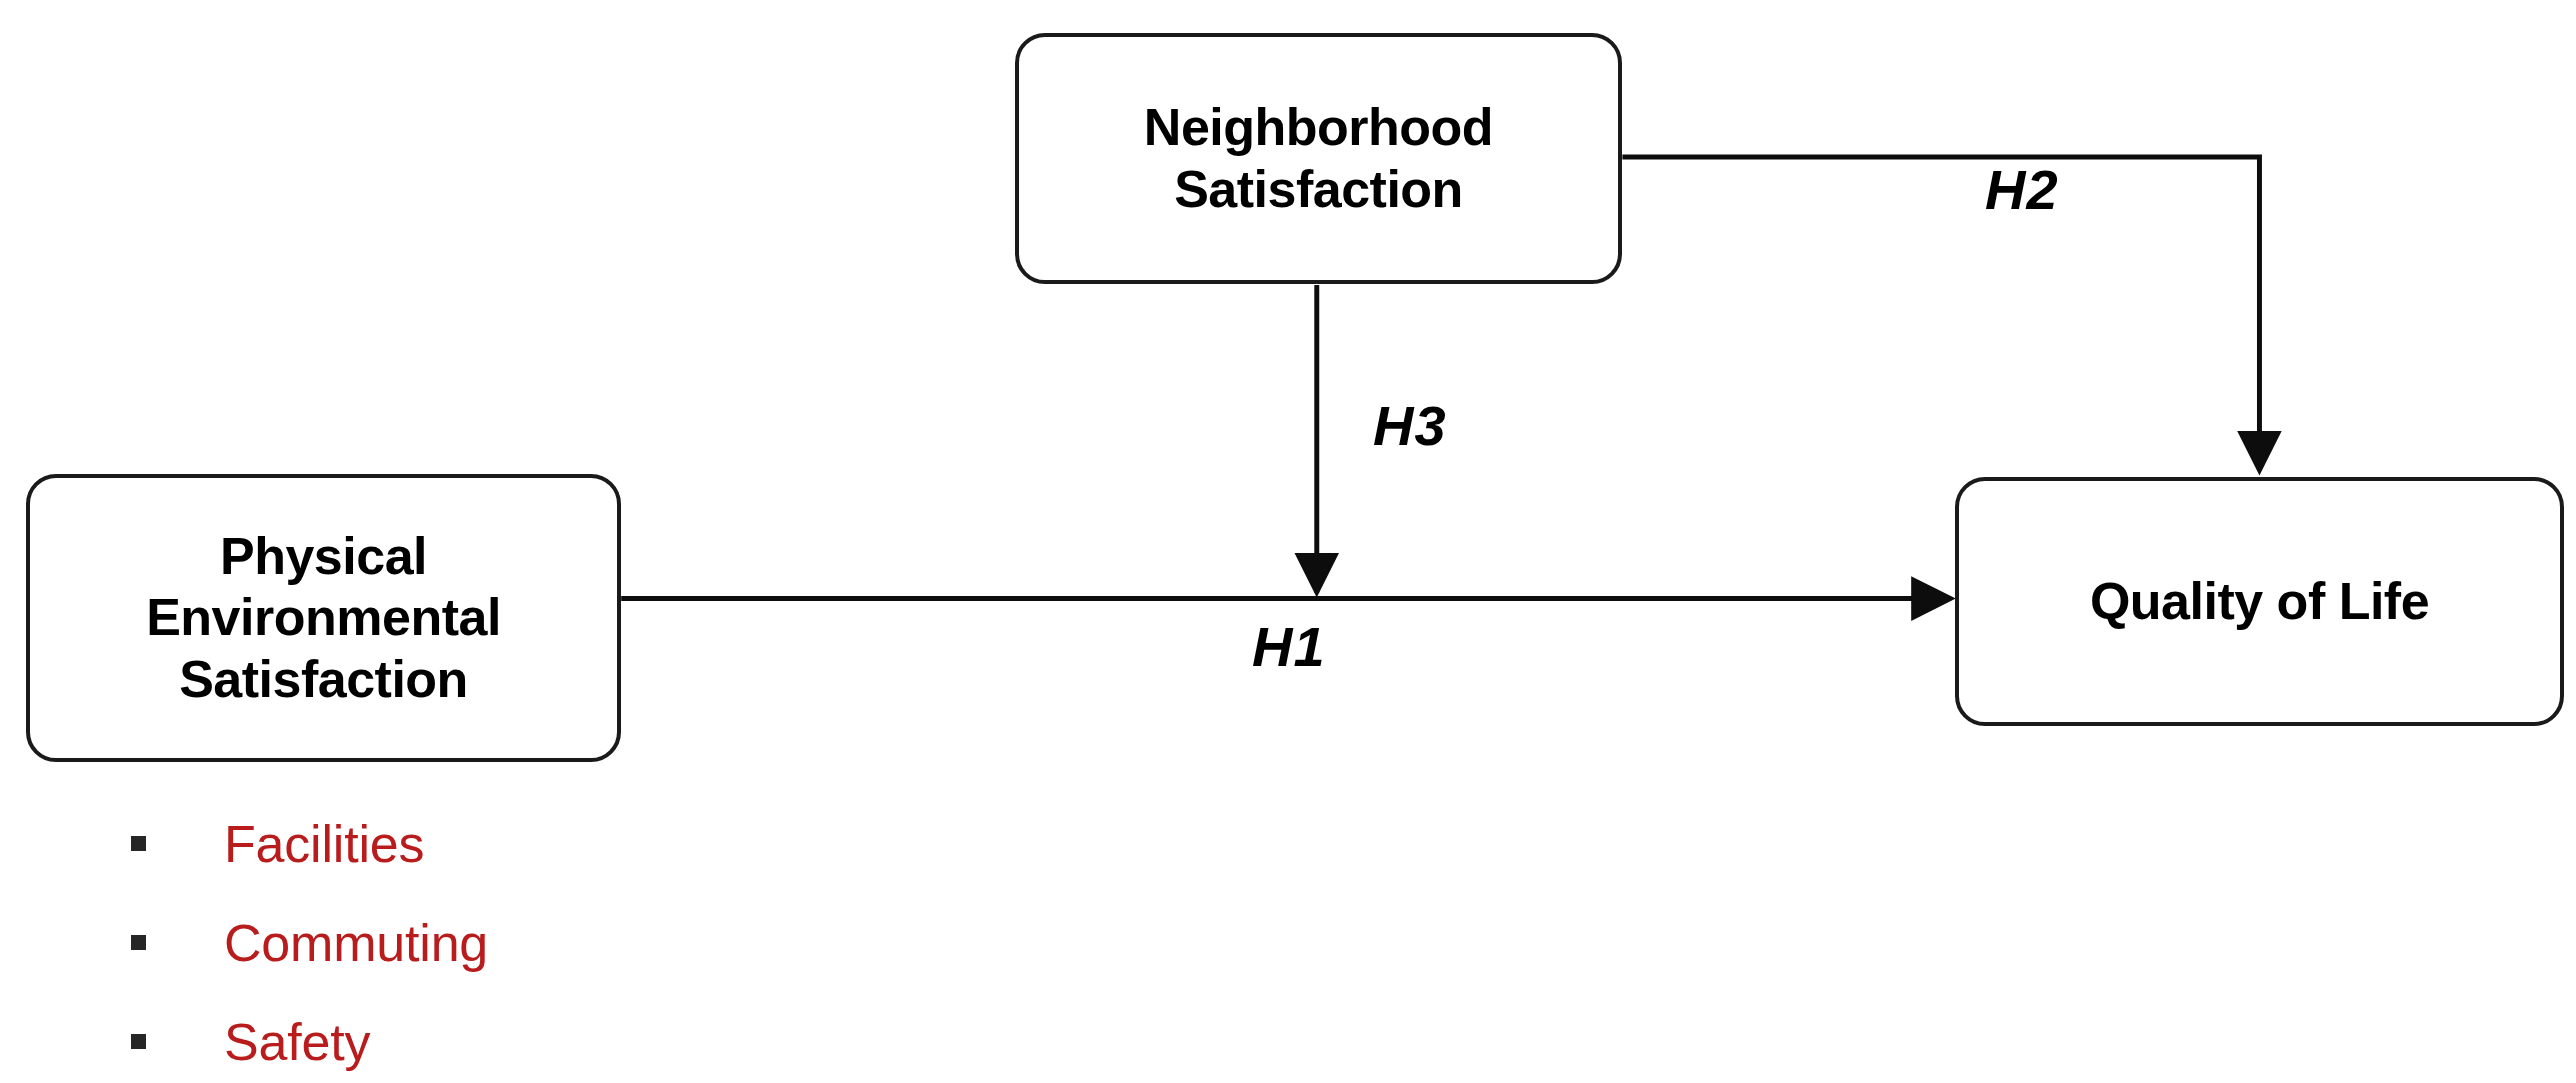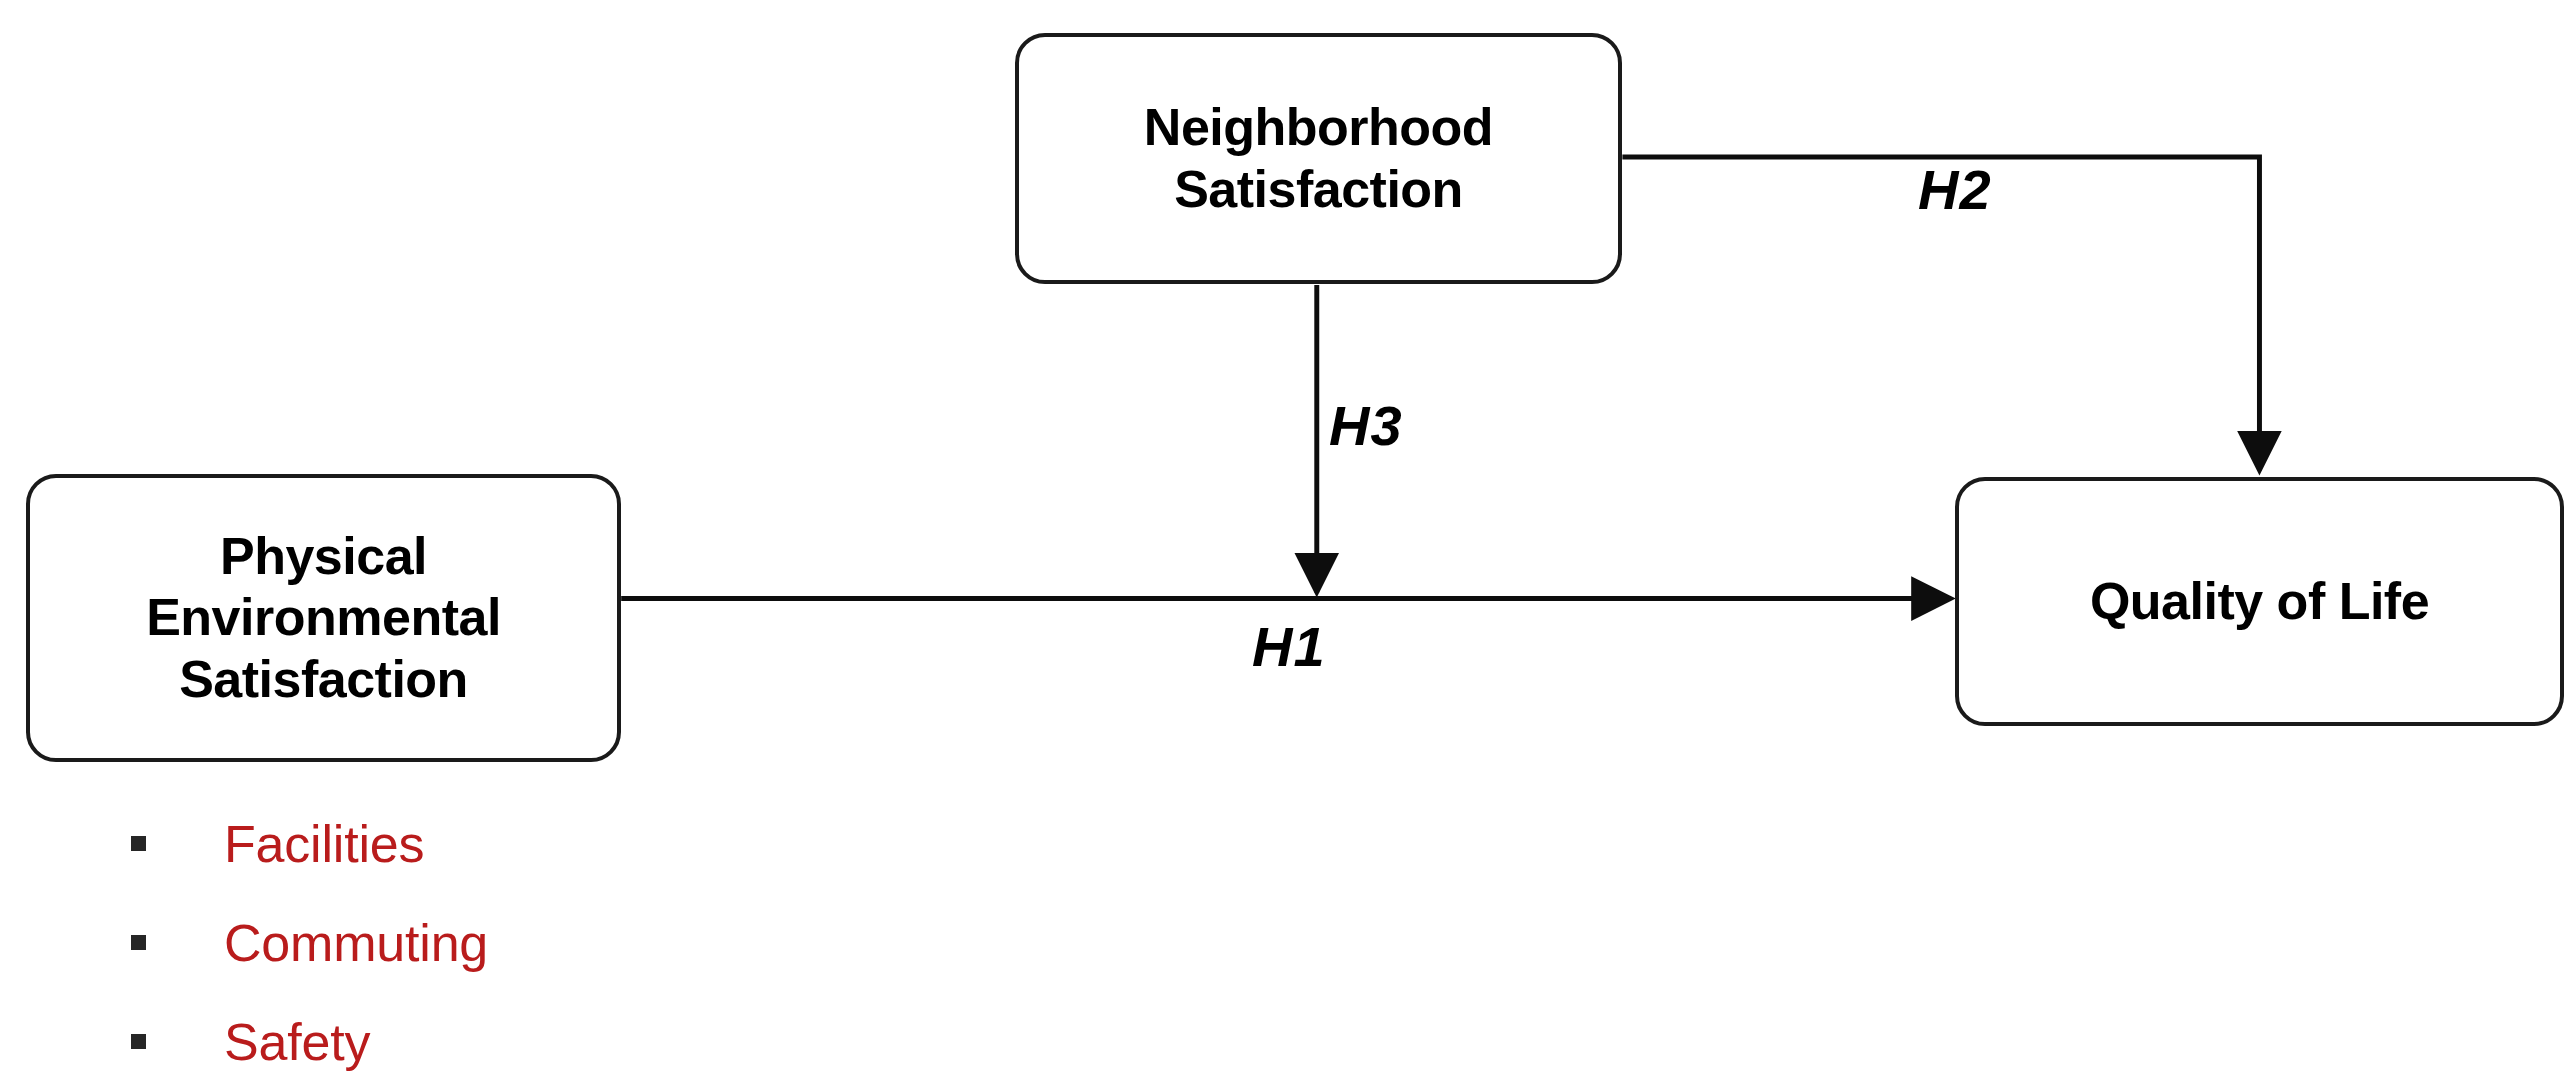--- a/index.html
+++ b/index.html
@@ -85,7 +85,7 @@
     white-space: nowrap;
   }
   #label-h1 { left: 1252px; top: 614px; }
-  #label-h2 { left: 1918px; top: 157px; }
+  #label-h2 { left: 1985px; top: 157px; }
   #label-h3 { left: 1329px; top: 393px; }
 
   

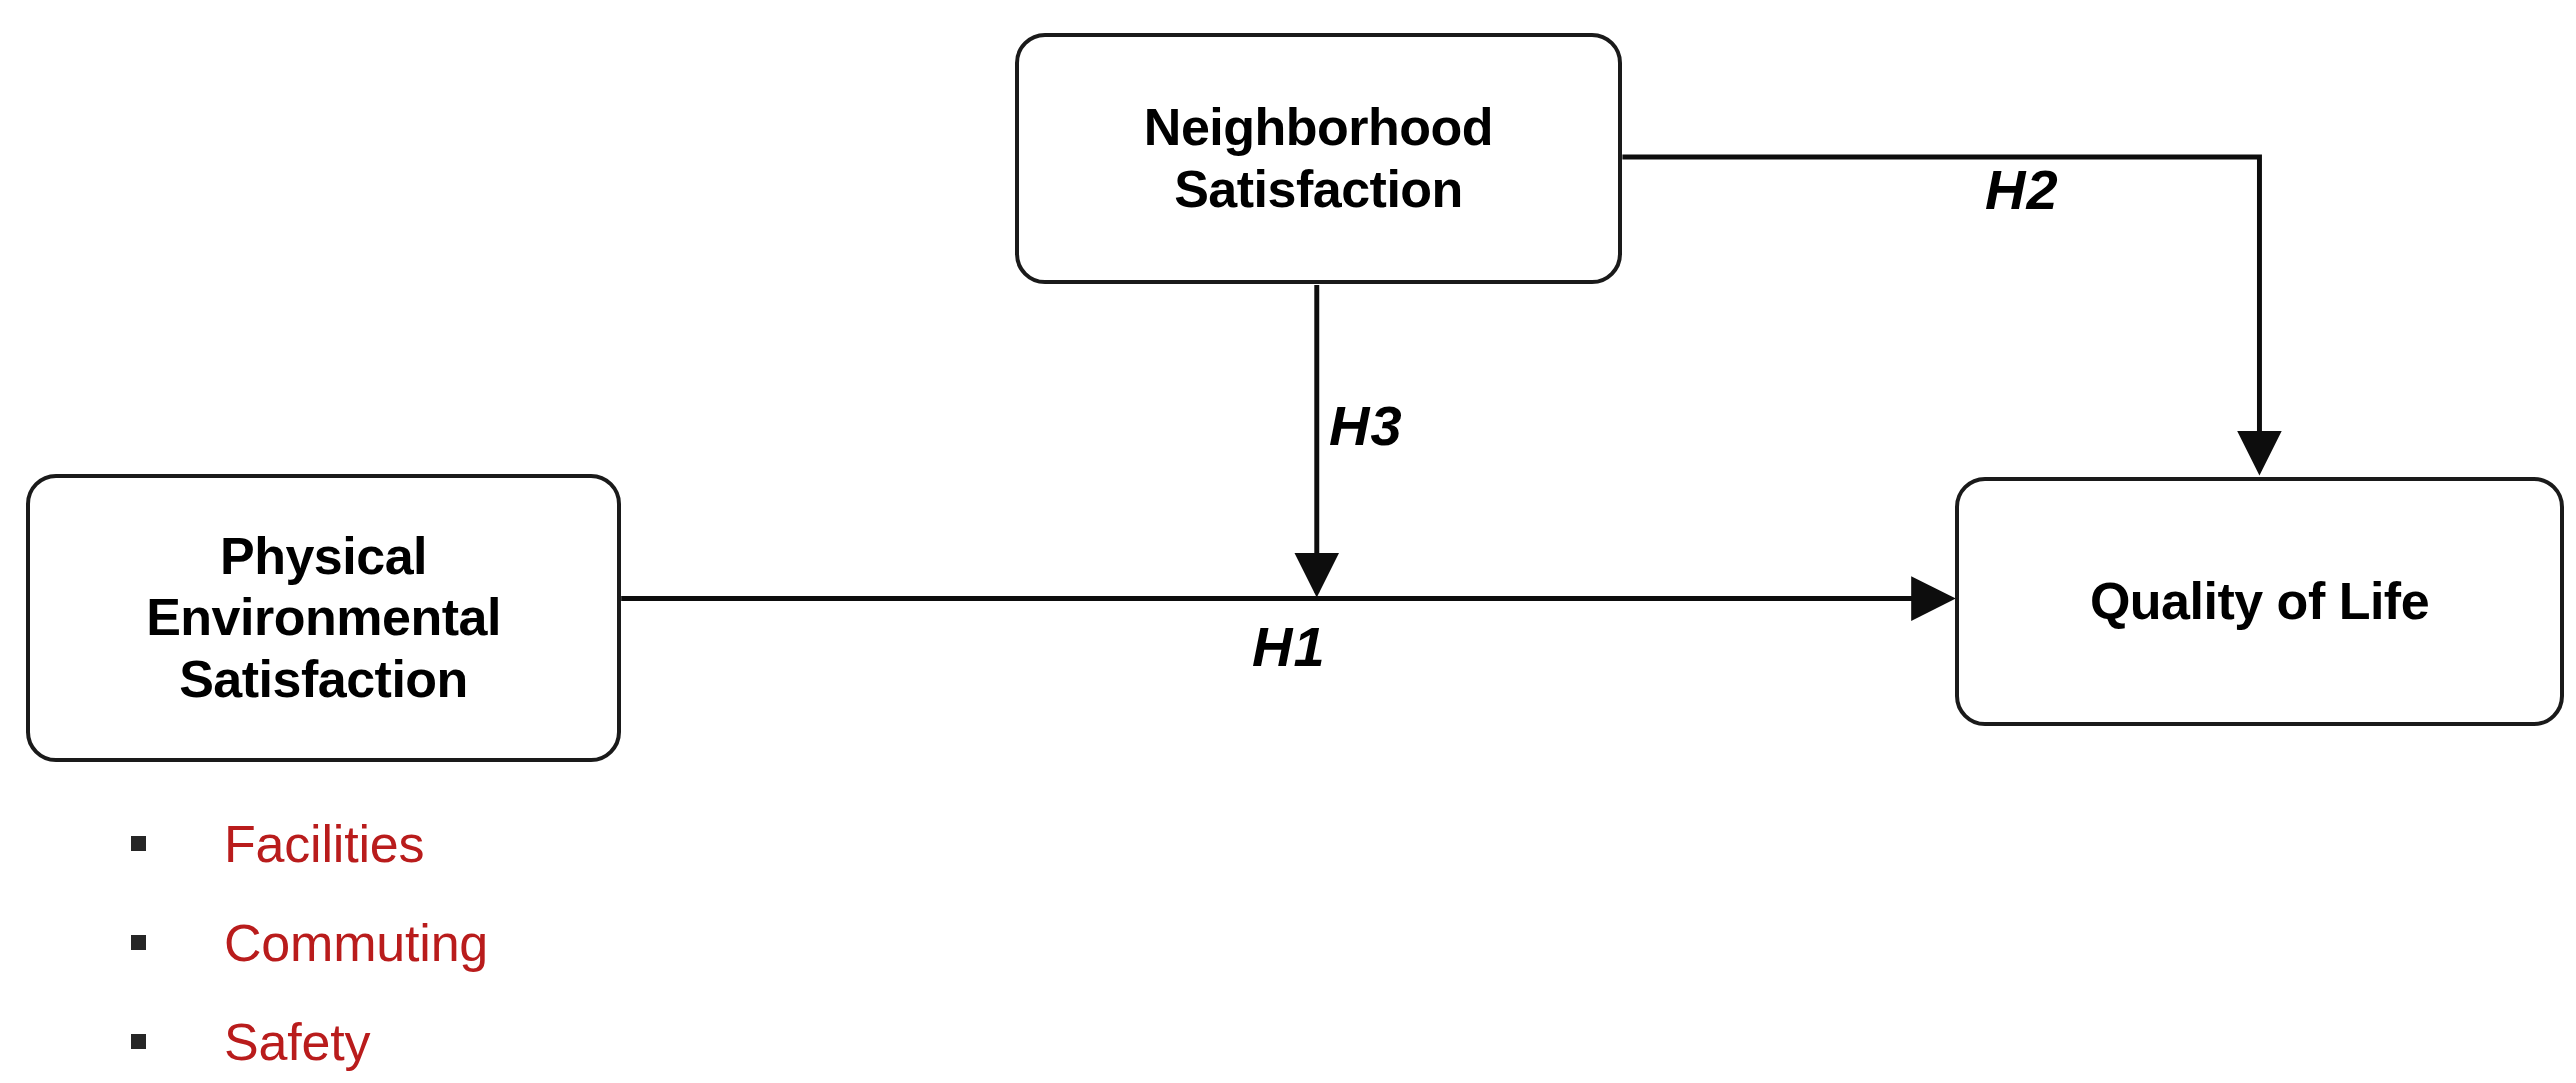--- a/index.html
+++ b/index.html
@@ -86,7 +86,7 @@
   }
   #label-h1 { left: 1252px; top: 614px; }
   #label-h2 { left: 1985px; top: 157px; }
-  #label-h3 { left: 1329px; top: 393px; }
+  #label-h3 { left: 1373px; top: 393px; }
 
   
   #bullet-list {

